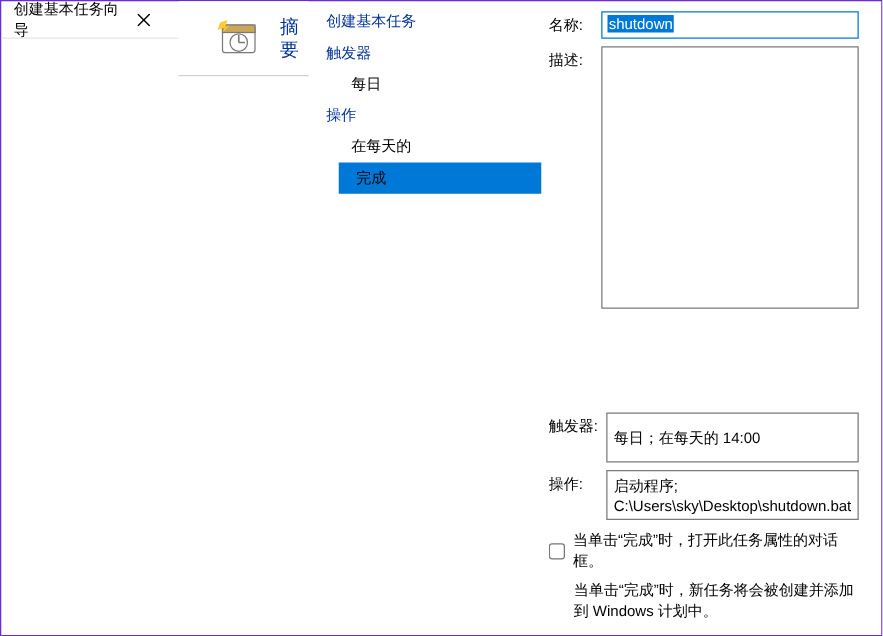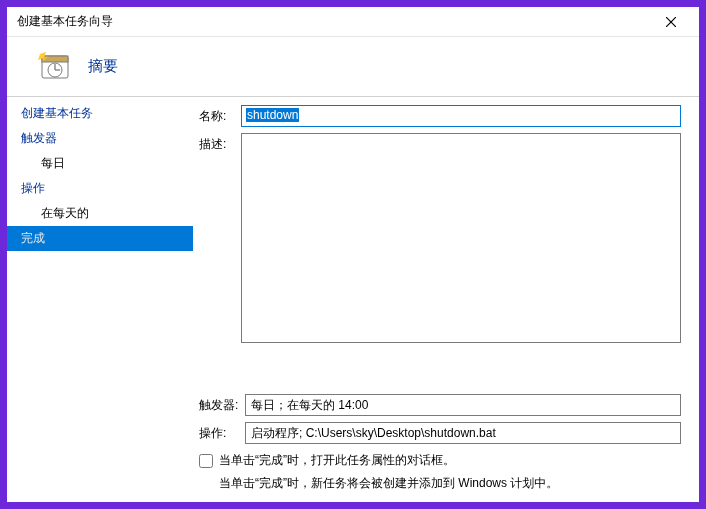--- a/index.html
+++ b/index.html
@@ -16,10 +16,10 @@
   .window {
     width: 706px;
     height: 509px;
-    border: 7px solid #6d28d9;
-    background: #fff;
-    display: flex;
-    flex-direction: column;
+    border: 1px solid #6d28d9;
+    background: #fff;
+    display: flex;
+    flex-direction: row;
   }
   .titlebar {
     height: 30px;

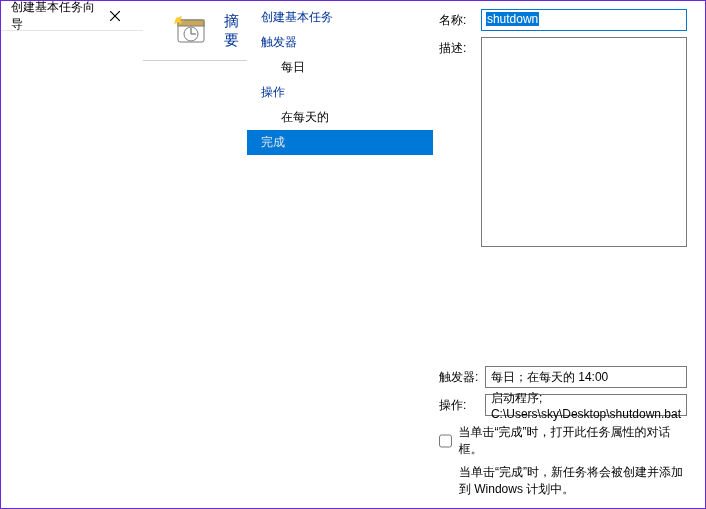--- a/index.html
+++ b/index.html
@@ -80,7 +80,8 @@
   .side-item.link { color: #003399; }
   .side-item.active {
     background: #0078d7;
-    color: #e5e5e5;
+    color: #000000;
+    margin-left: 24px;
   }
   .content {
     flex: 1;

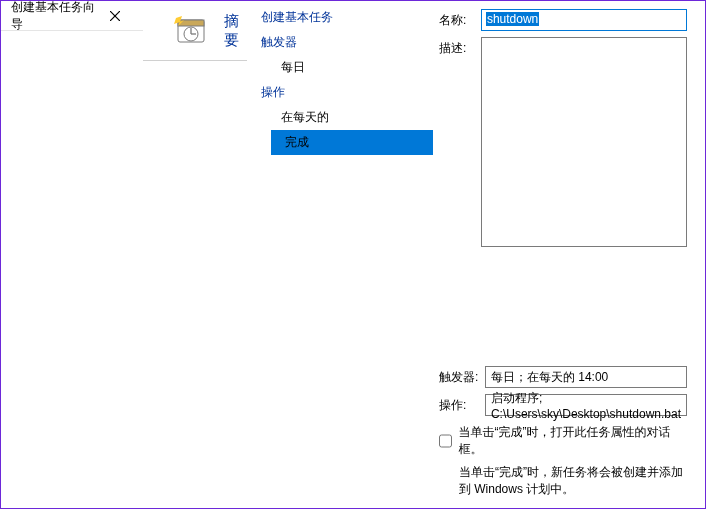--- a/index.html
+++ b/index.html
@@ -126,7 +126,7 @@
   }
   .readonly-field {
     flex: 1;
-    height: 22px;
+    height: 40px;
     border: 1px solid #7a7a7a;
     padding: 2px 5px;
     font-size: 12px;

